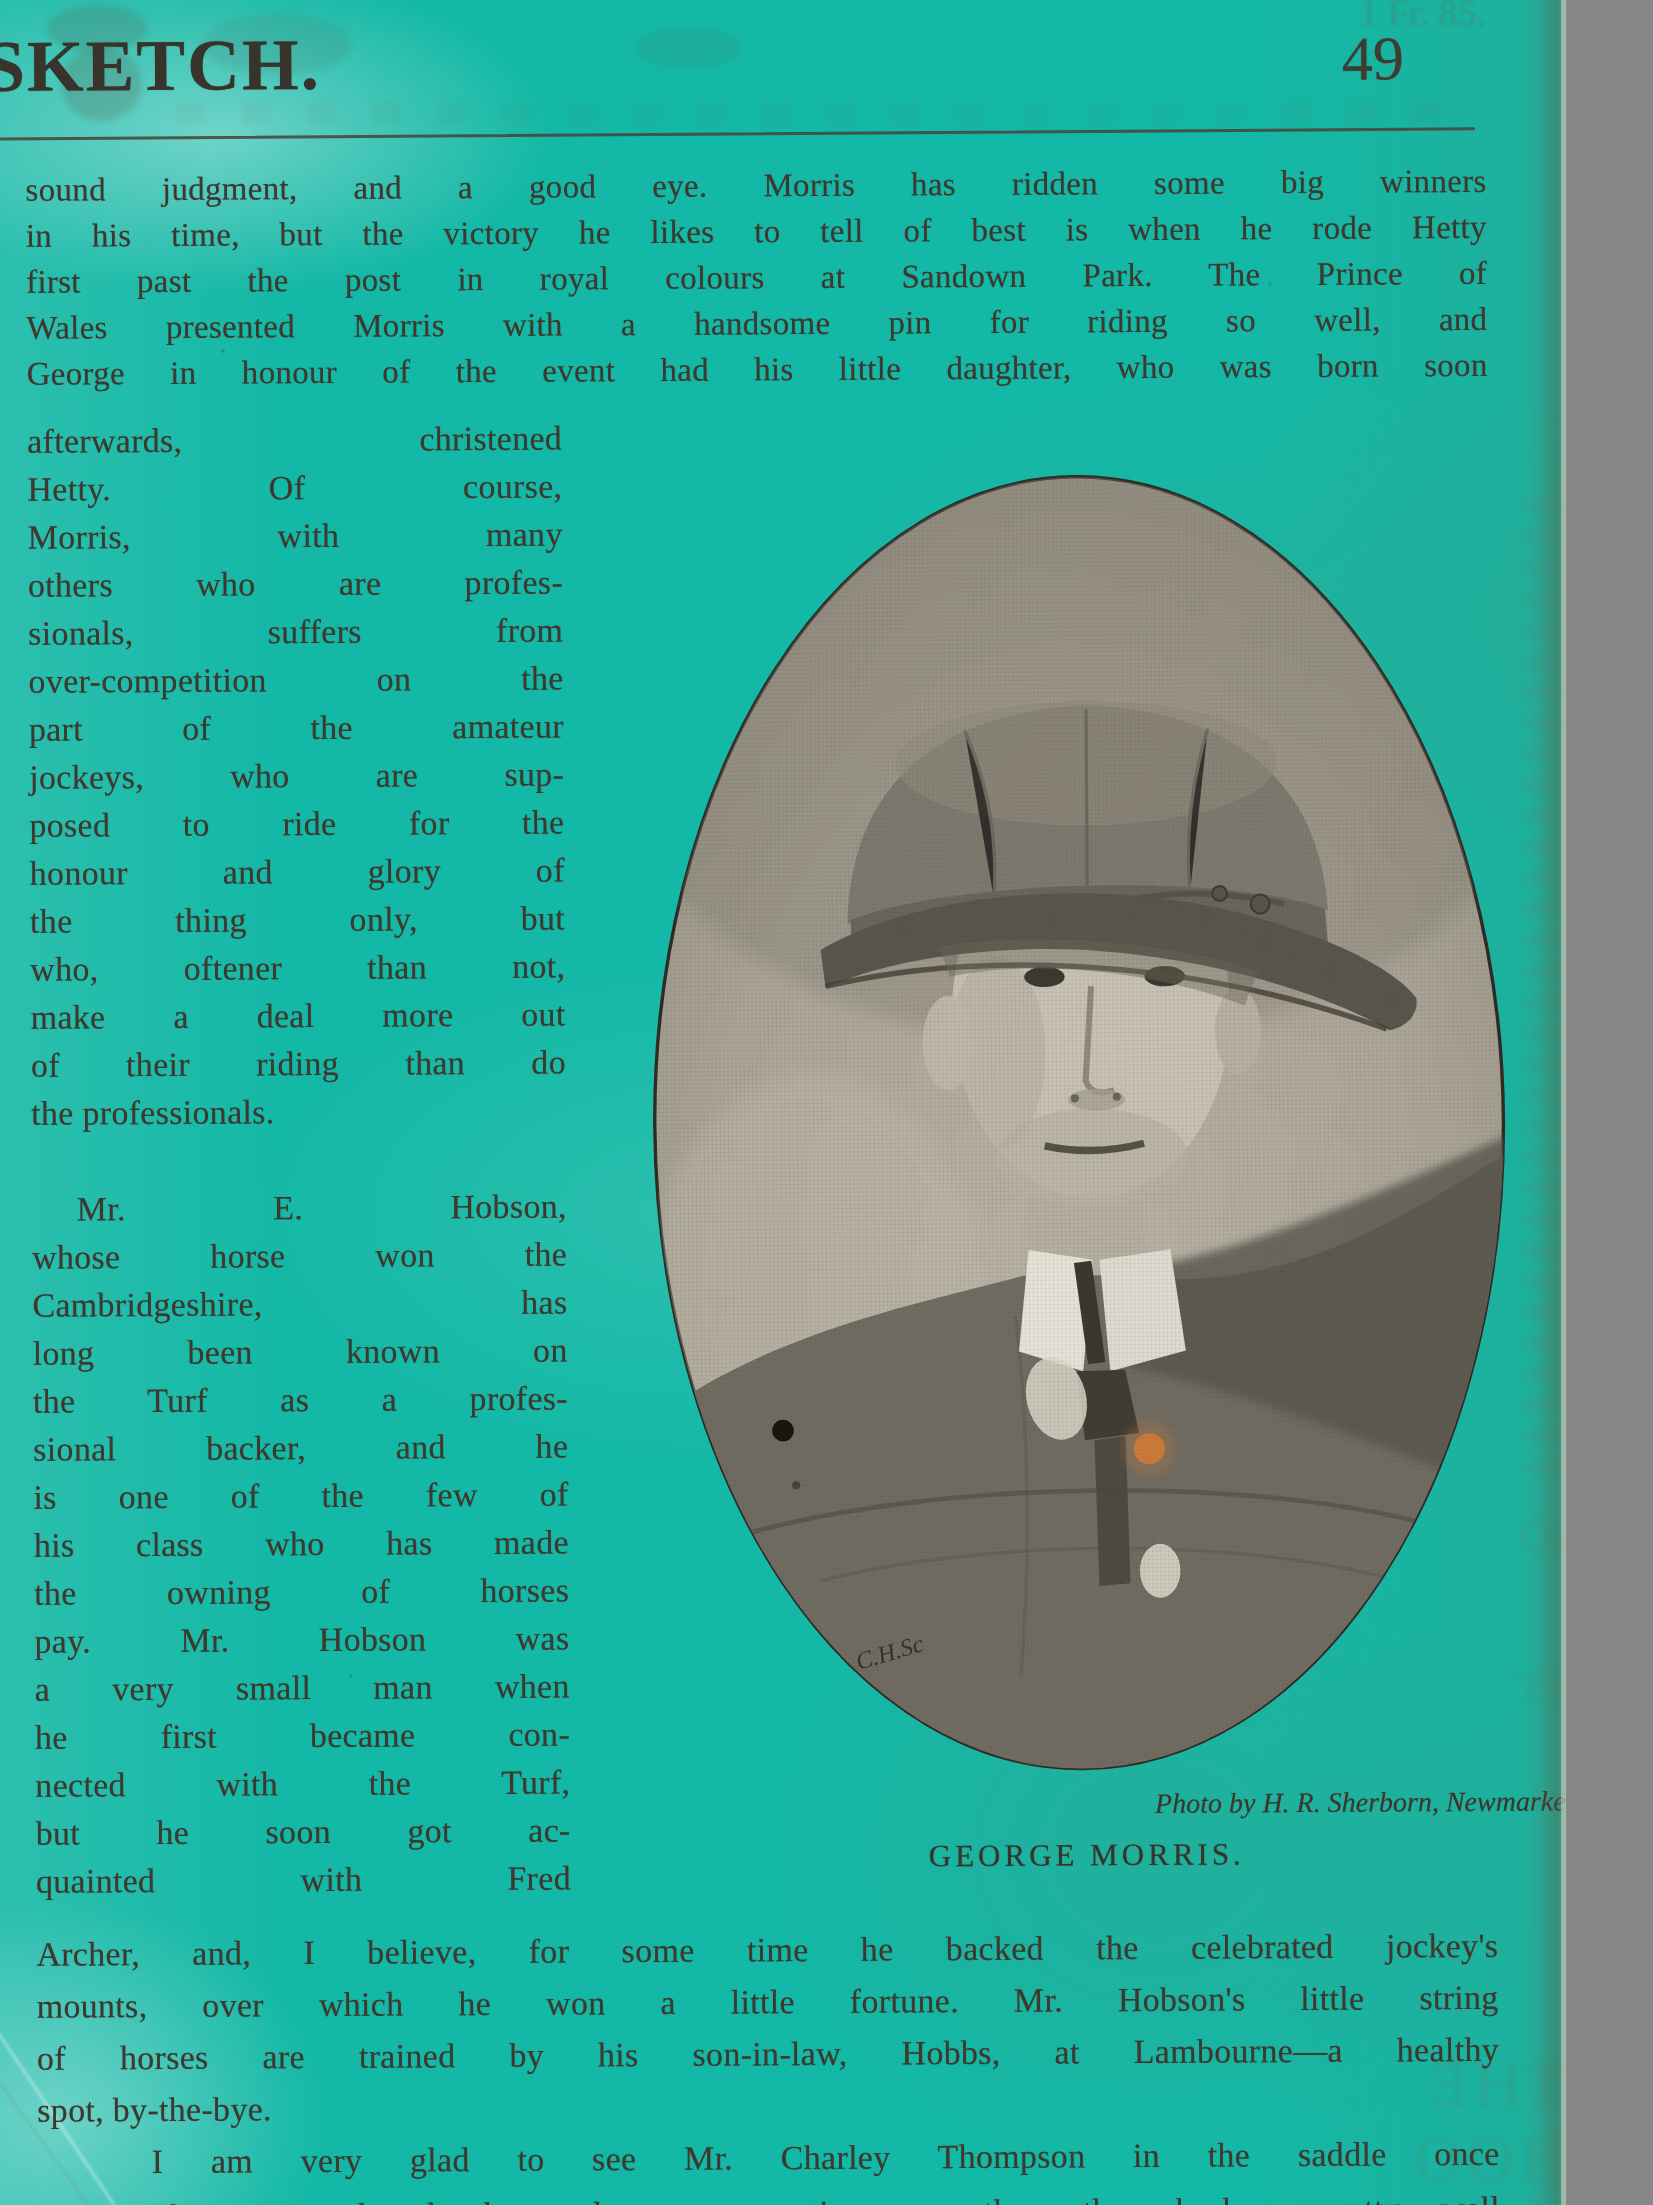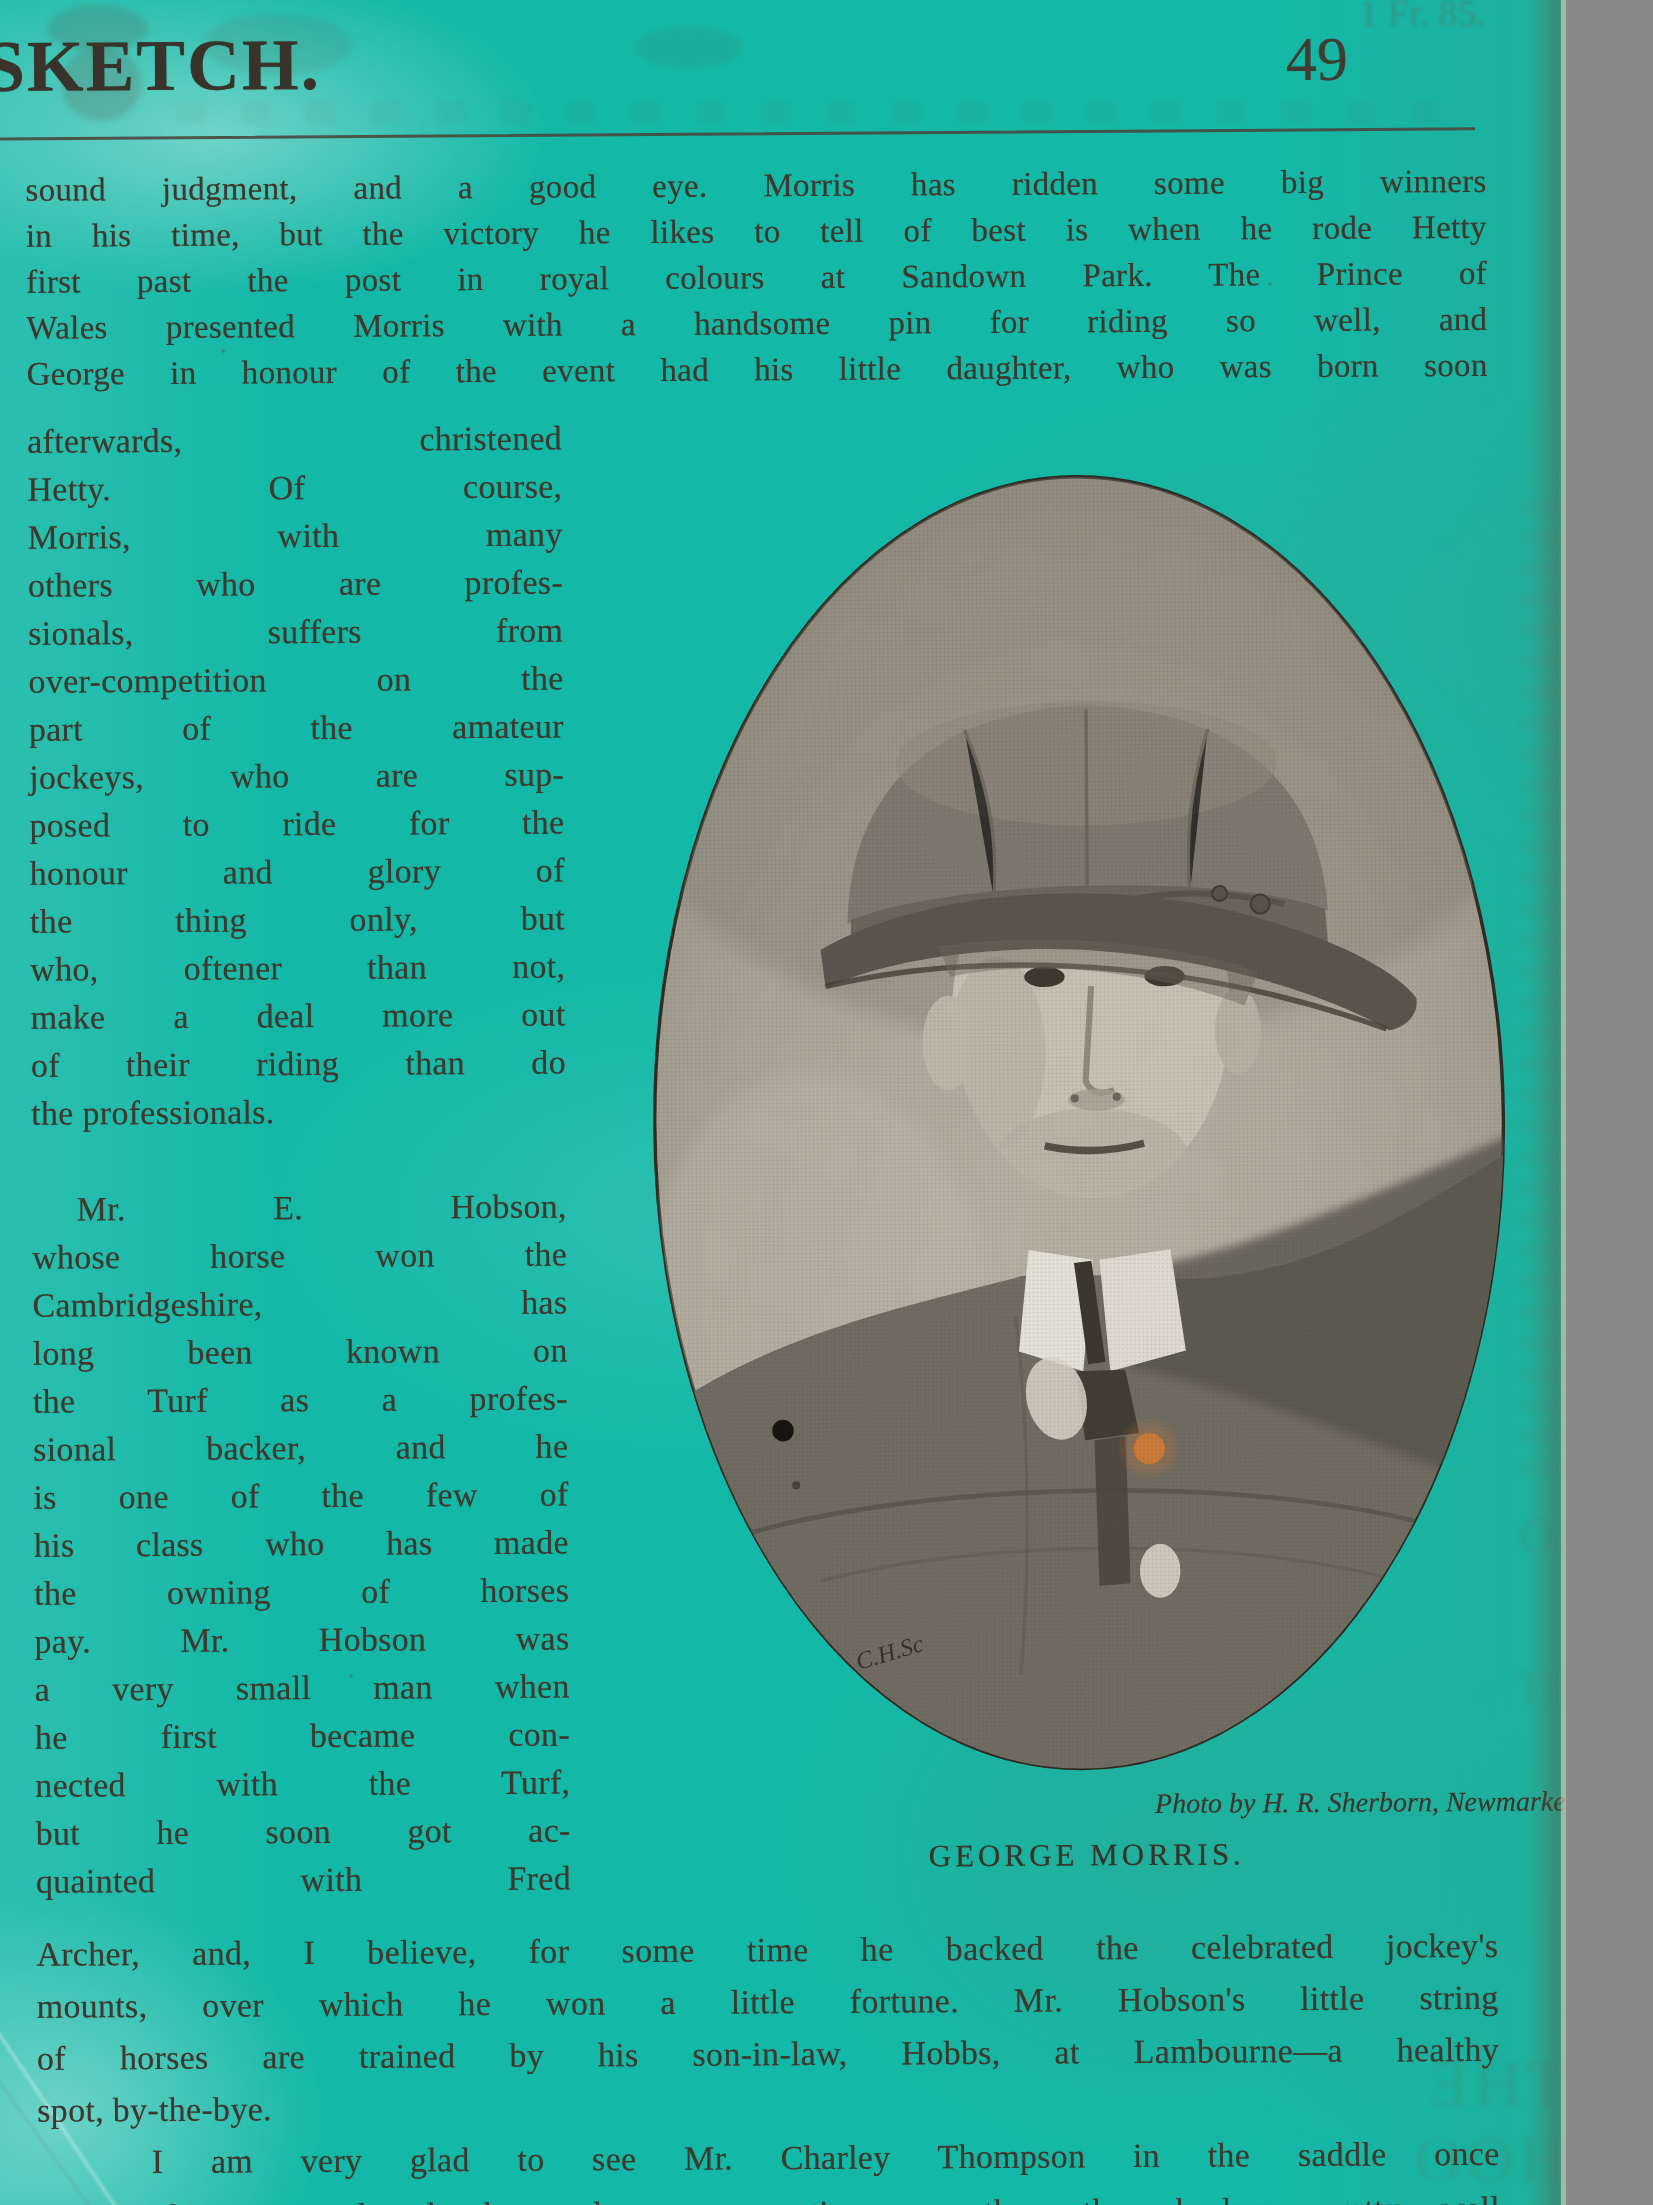--- a/index.html
+++ b/index.html
@@ -37,7 +37,7 @@
     white-space:nowrap;
   }
   .pagenum{
-    position:absolute;left:1292px;top:27px;font-size:62px;color:#413b31;
+    position:absolute;left:1348px;top:27px;font-size:62px;color:#413b31;
     text-shadow:0 0 1px rgba(50,45,36,.5);
   }
   .rule{

